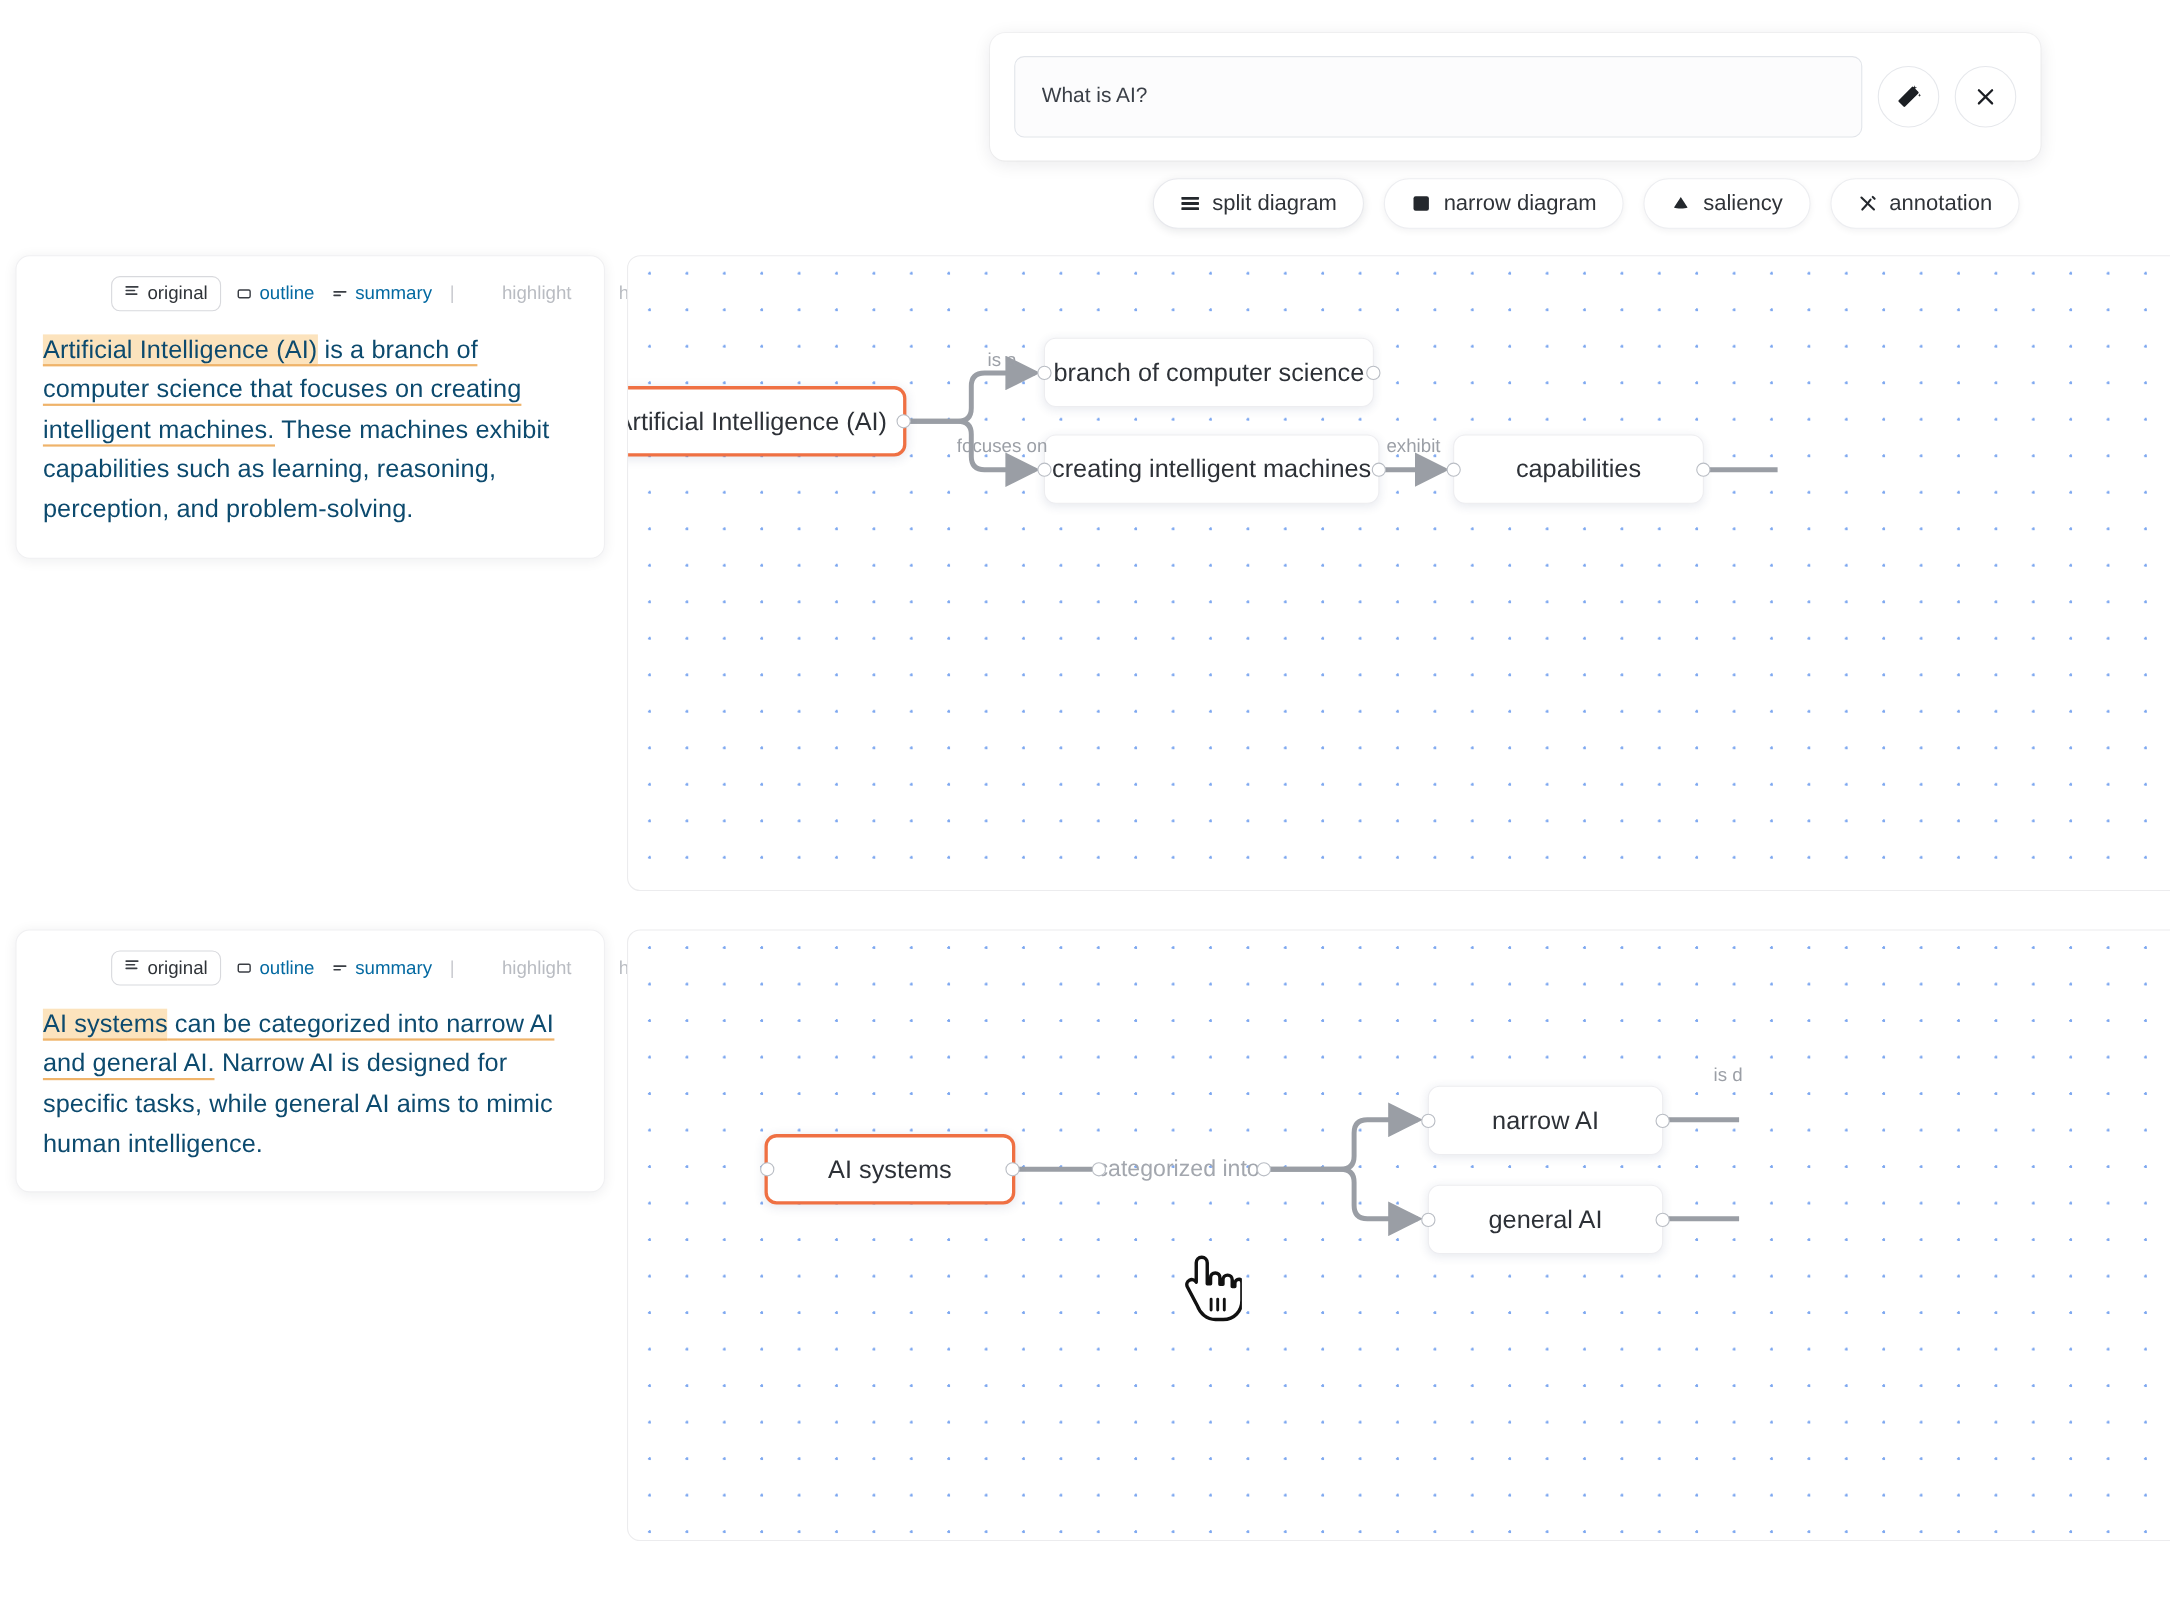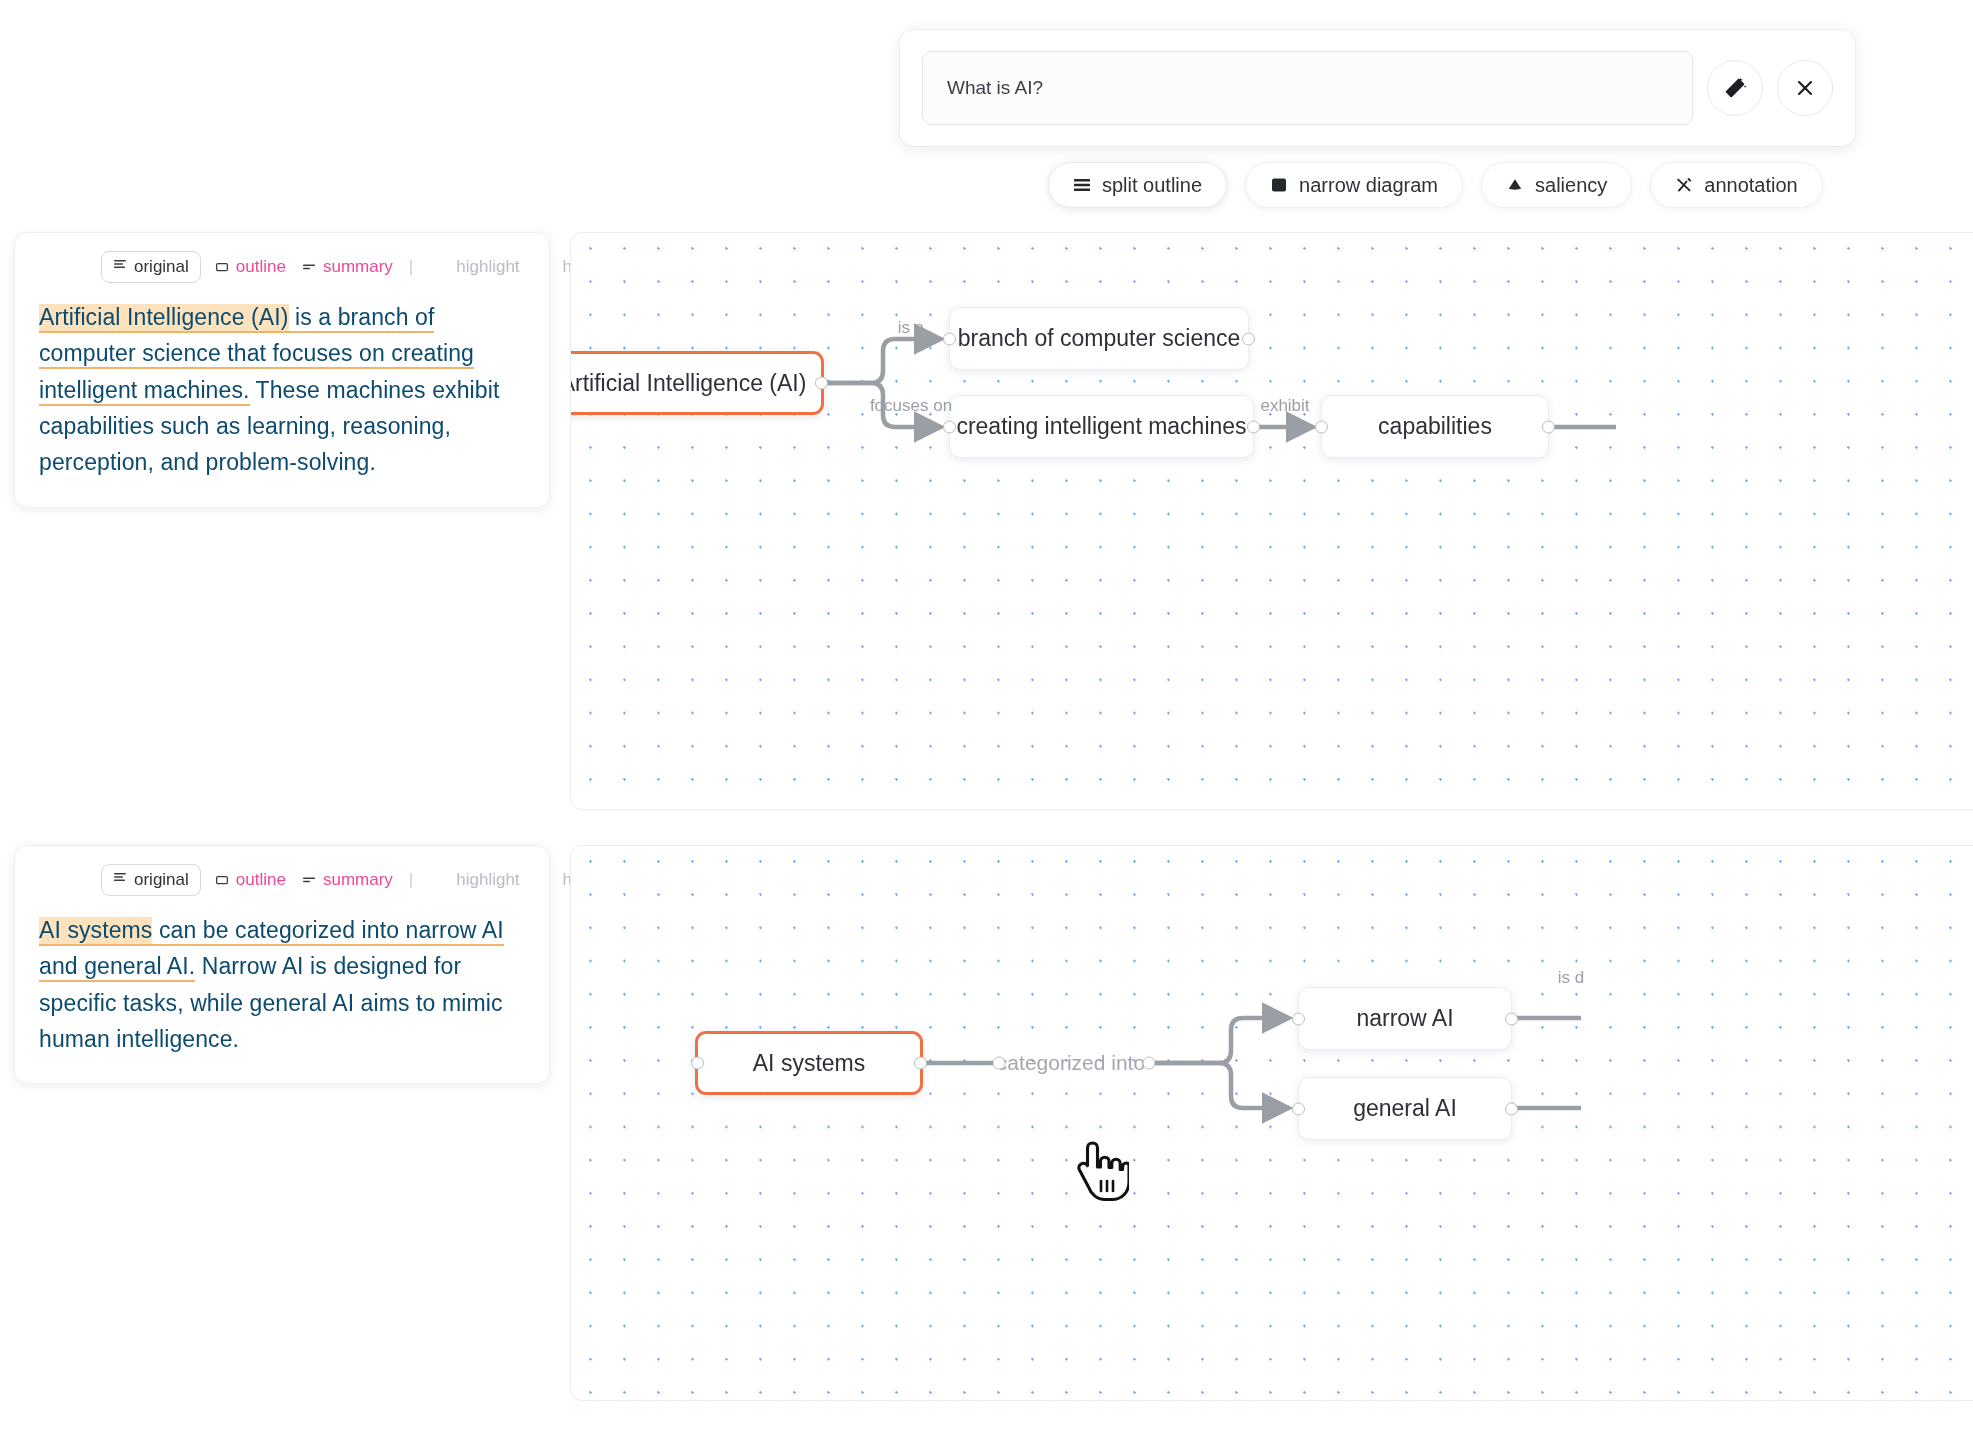--- a/index.html
+++ b/index.html
@@ -234,7 +234,7 @@
         <rect x="1" y="12.4" width="16" height="2.6" rx="0.6" fill="#24282d"></rect>
       </svg>
     </span>
-    <span>split outline</span>
+    <span>split diagram</span>
   </div>
 
   <div class="mode-chip">

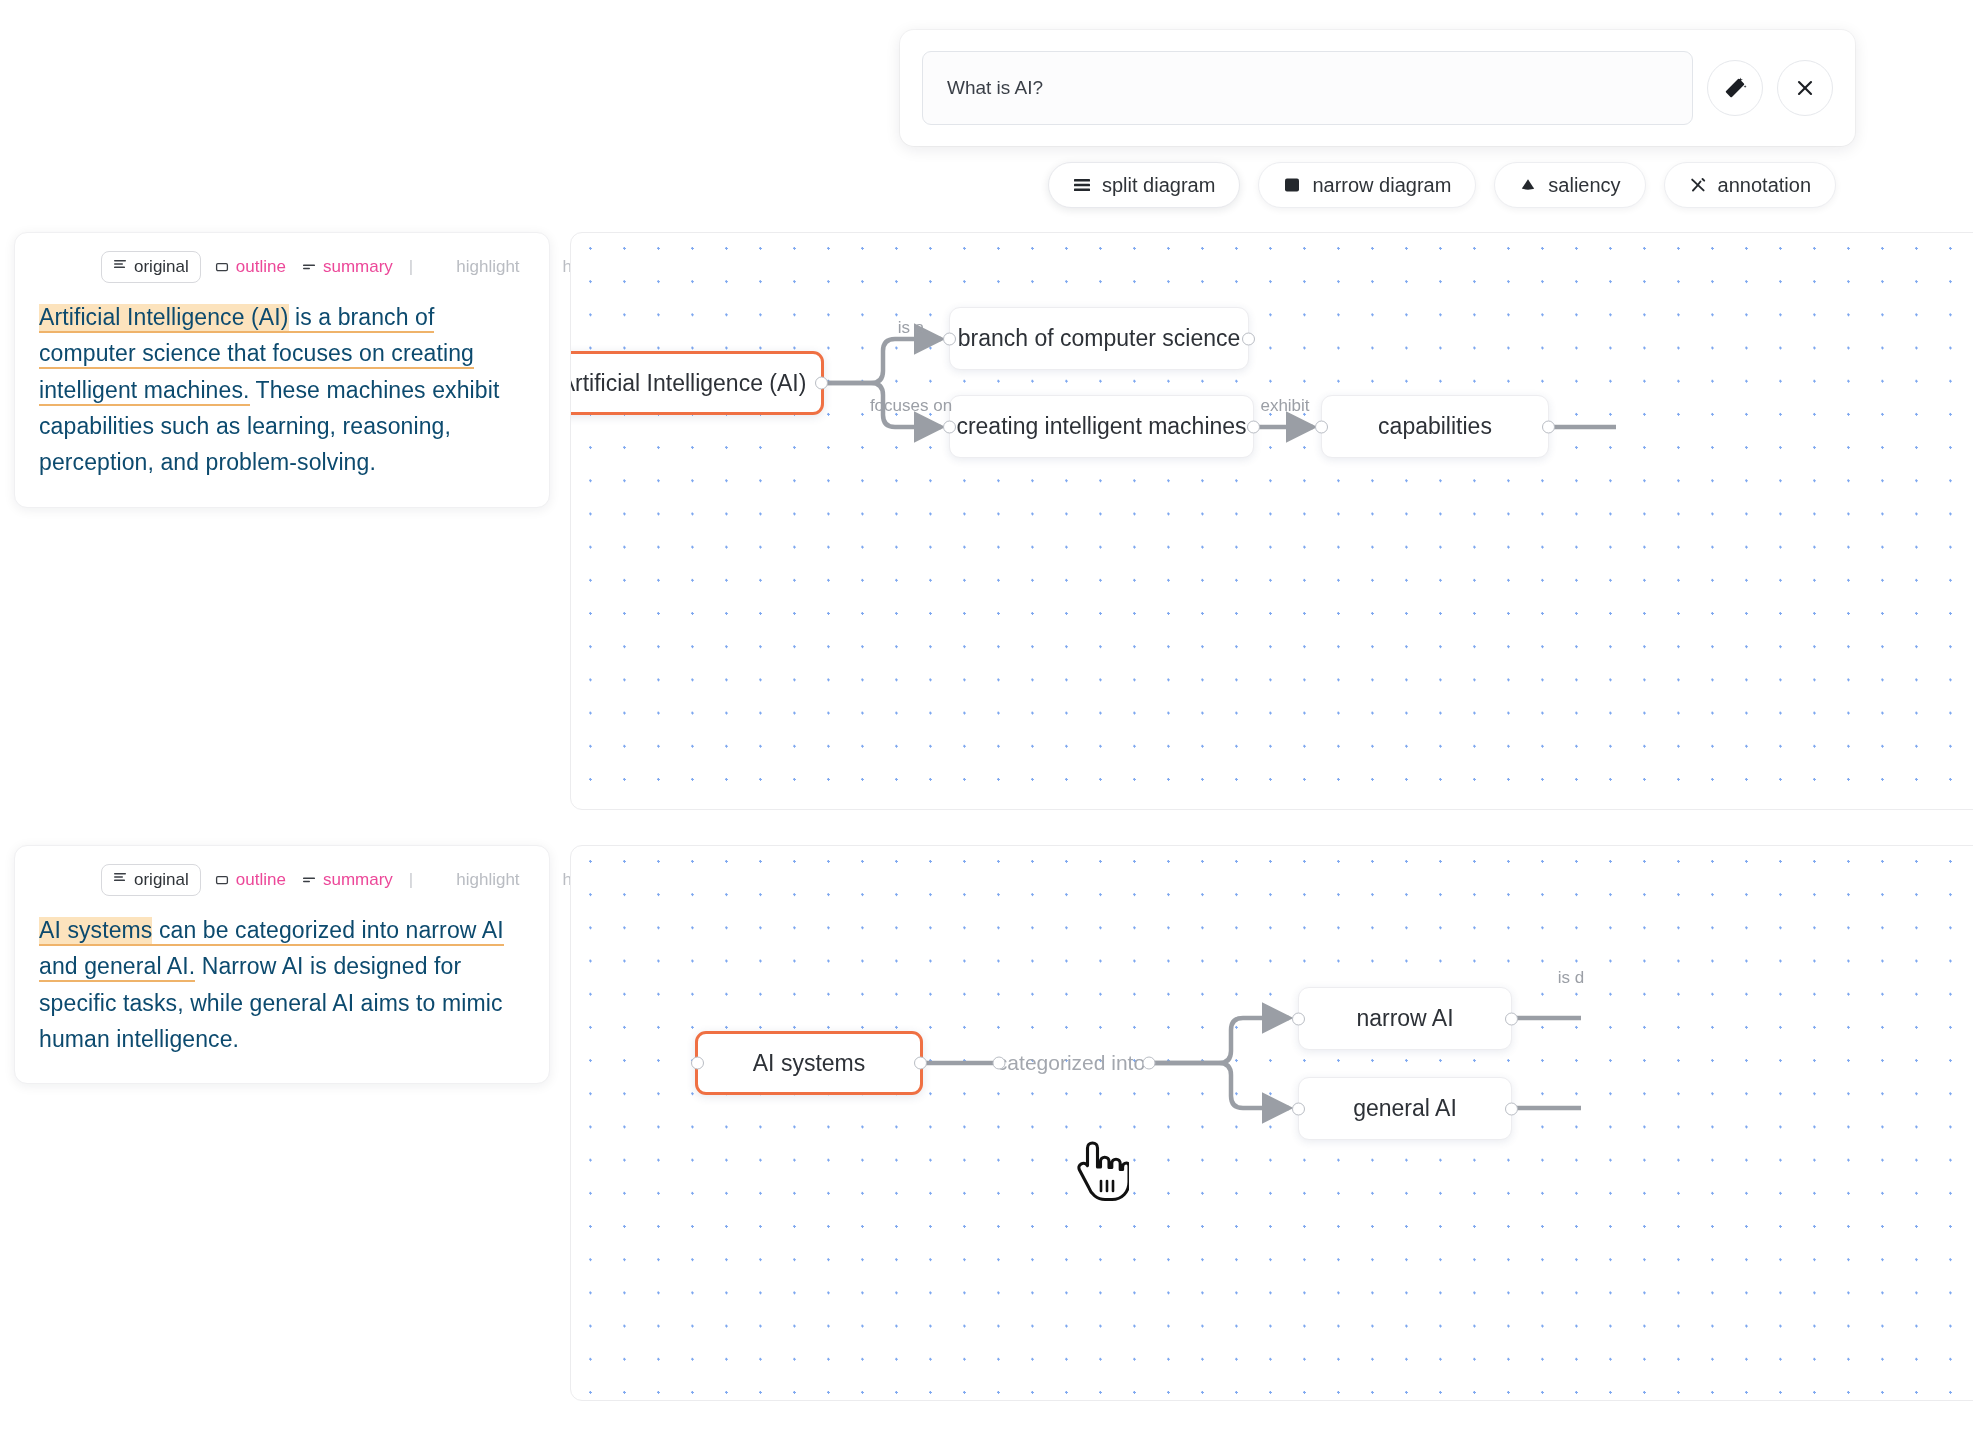--- a/index.html
+++ b/index.html
@@ -108,7 +108,7 @@
   }
   .tool-plain {
     display: inline-flex; align-items: center; gap: 7px;
-    color: #ec4899;
+    color: #0369a1;
     cursor: pointer;
     padding: 5px 2px;
   }

